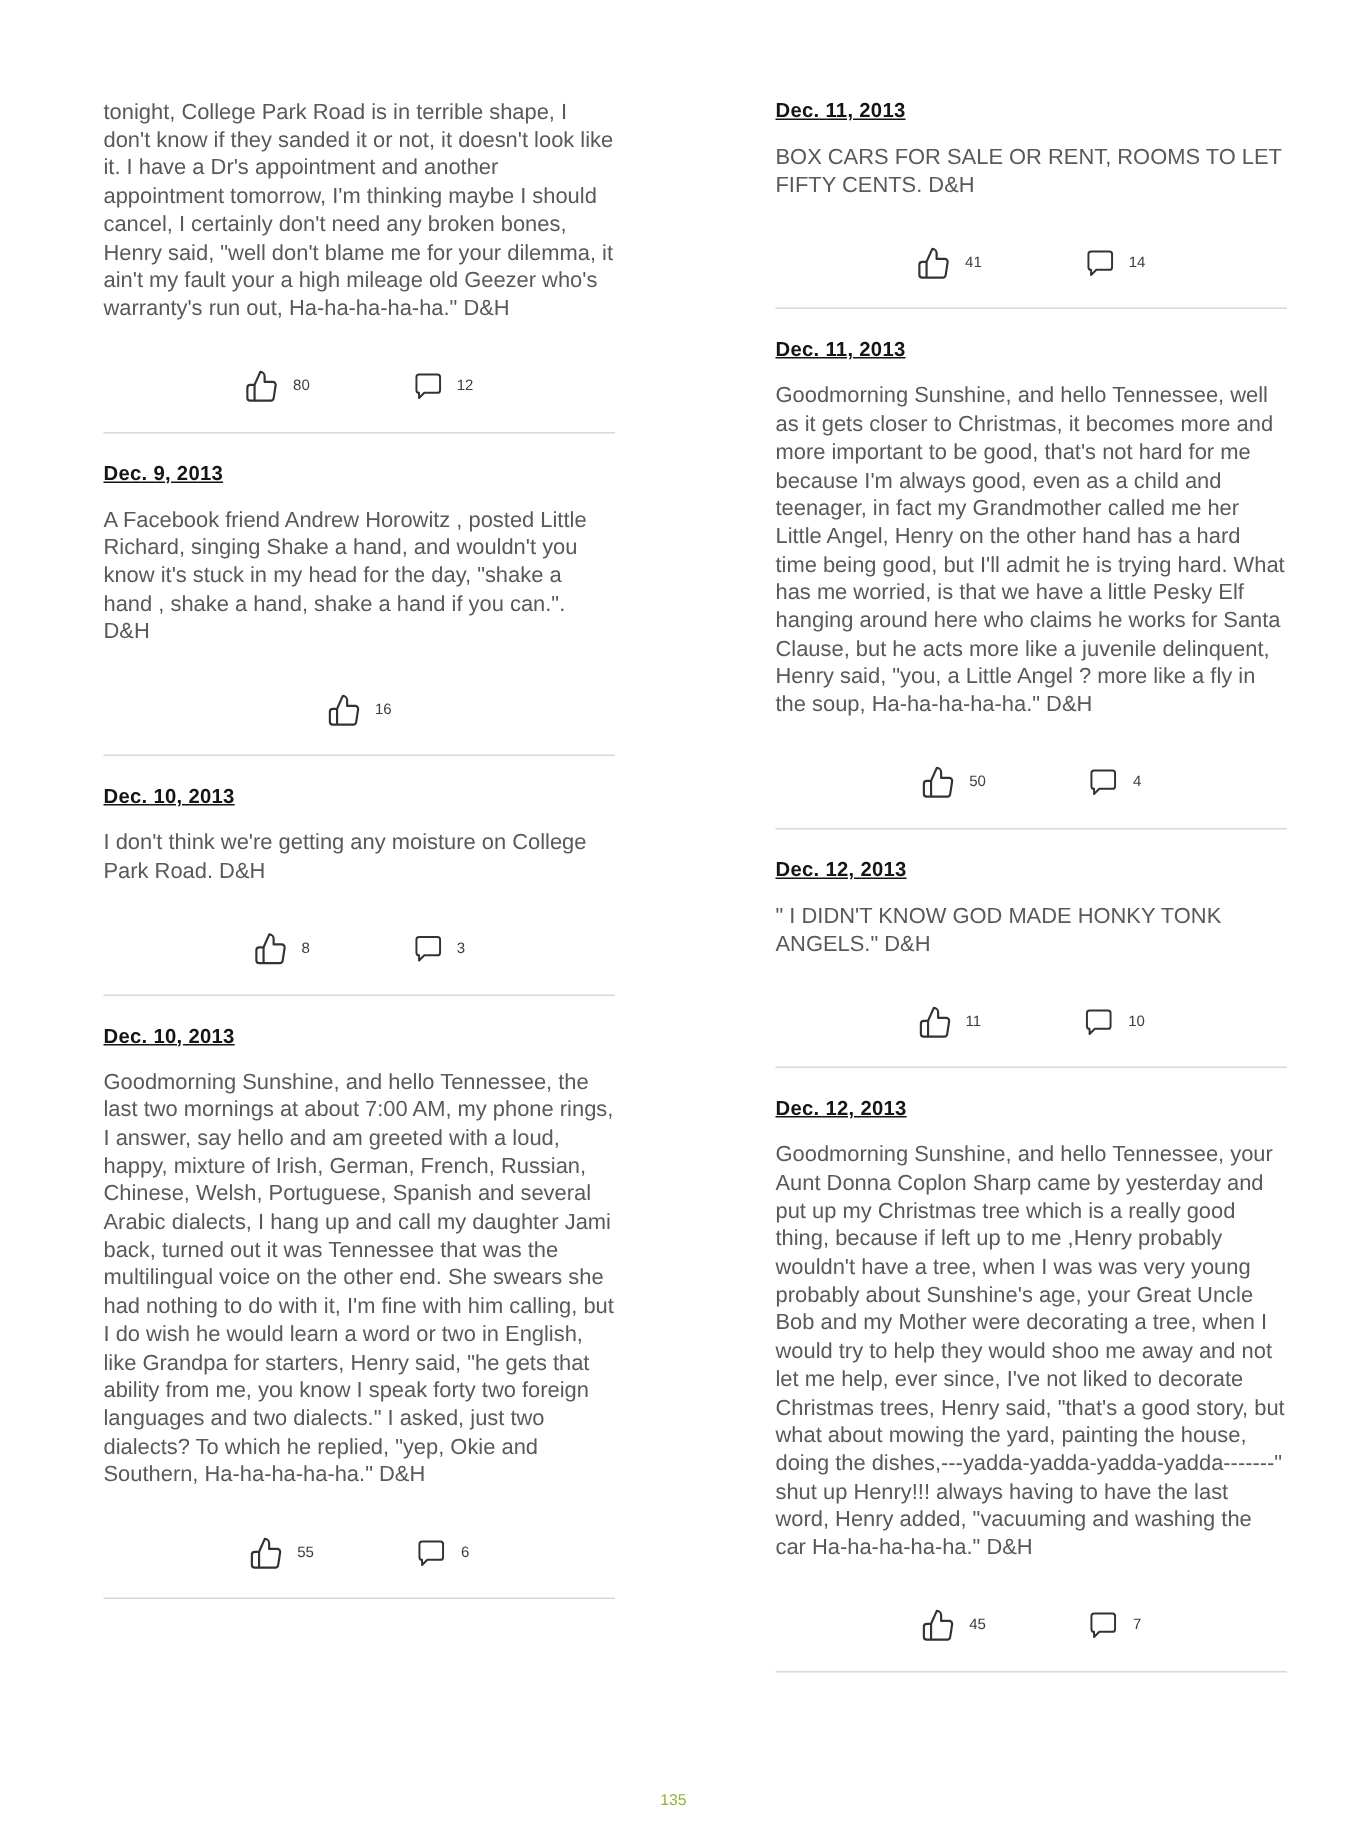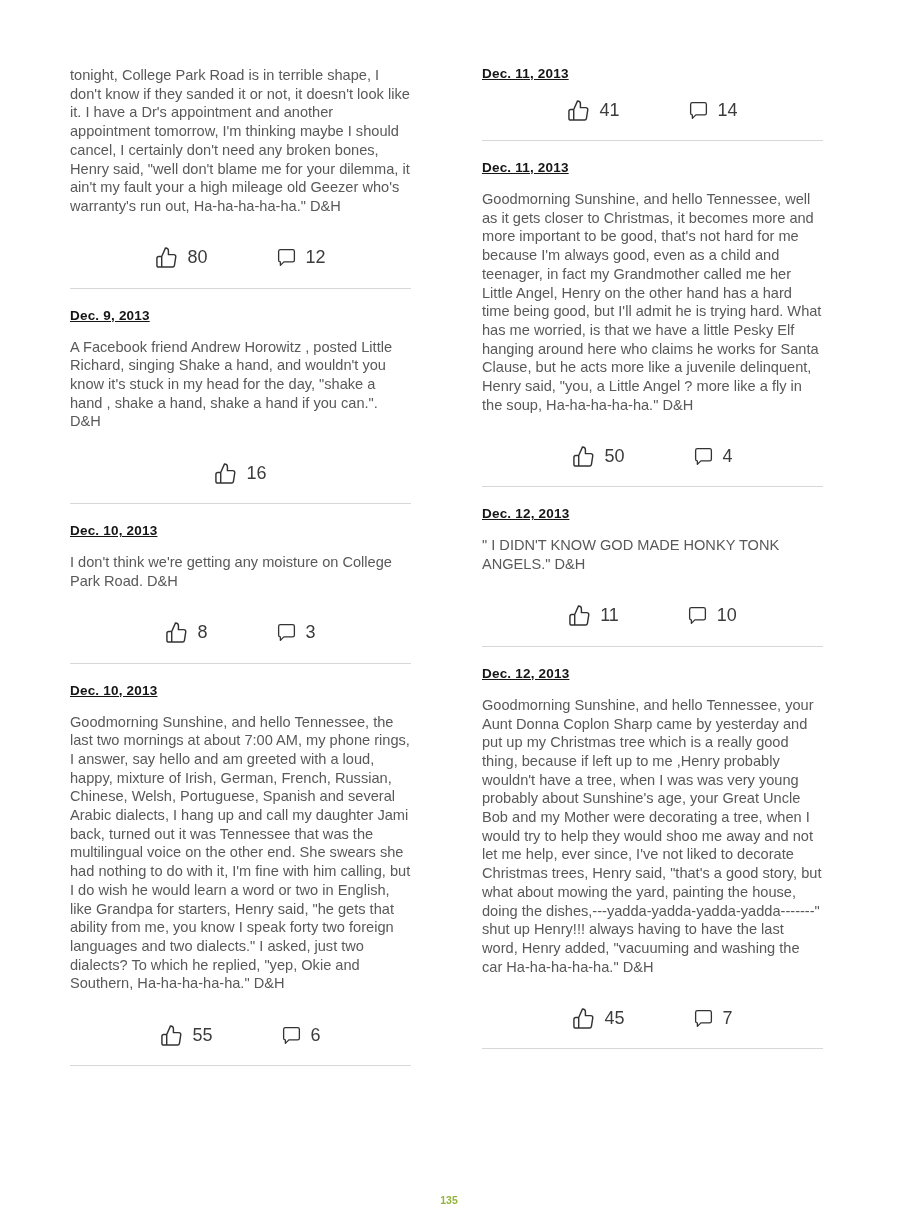--- a/index.html
+++ b/index.html
@@ -19,8 +19,9 @@
   }
   .columns {
     display: flex;
-    gap: 71px;
-    padding: 66px 0 0 70px;
+    gap: 107px;
+    padding: 66px 0 0 49px;
+    margin-left: 20px;
   }
   .column {
     width: 341px;

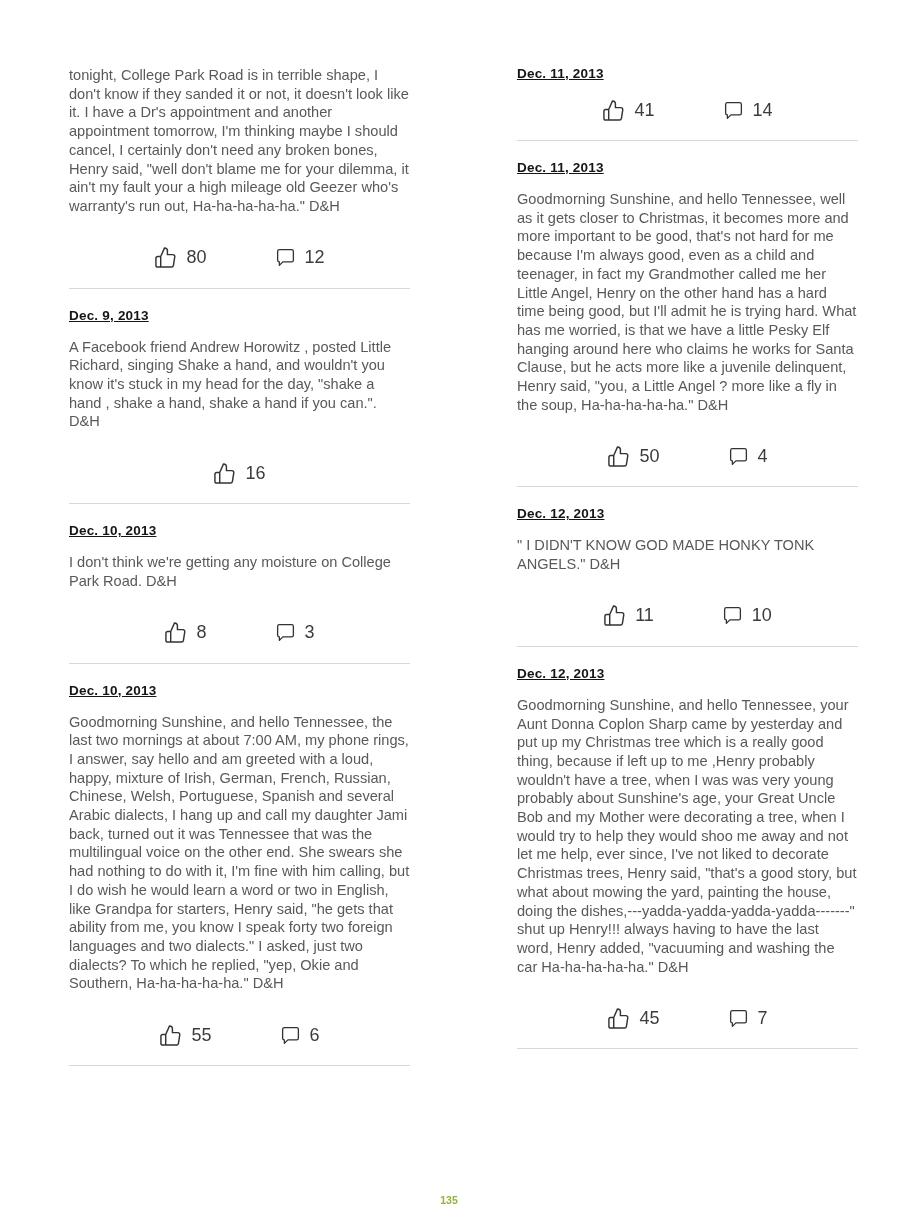--- a/index.html
+++ b/index.html
@@ -180,6 +180,7 @@
 
       <article class="post">
         <div class="post-date">Dec. 11, 2013</div>
+        <p class="post-text">BOX CARS FOR SALE OR RENT, ROOMS TO LET FIFTY CENTS. D&amp;H</p>
         <div class="stats">
           <div class="stat">
             <span class="icon">

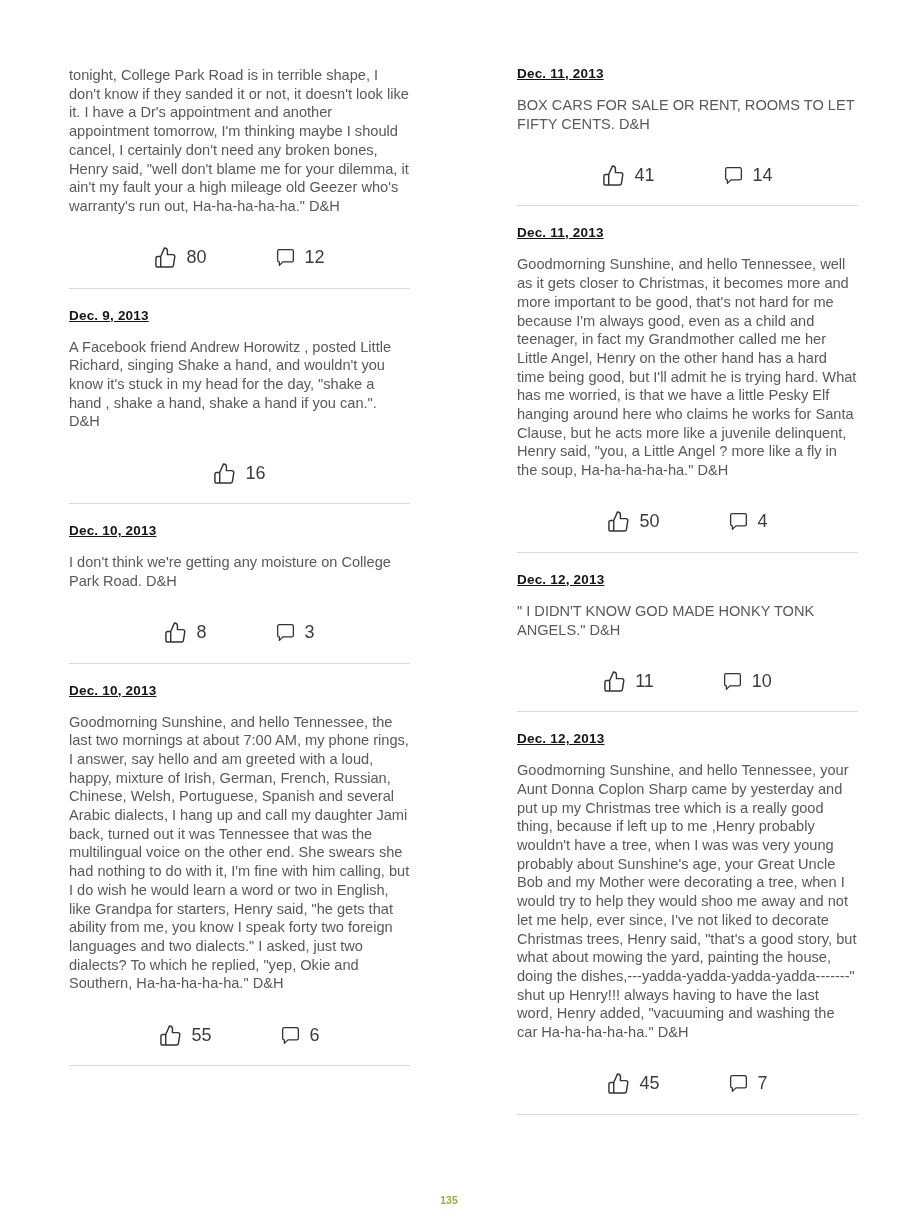--- a/index.html
+++ b/index.html
@@ -59,7 +59,7 @@
     align-items: center;
   }
   .stat .count {
-    font-size: 18px;
+    font-size: 10px;
     color: #3c3c3c;
   }
   .divider {

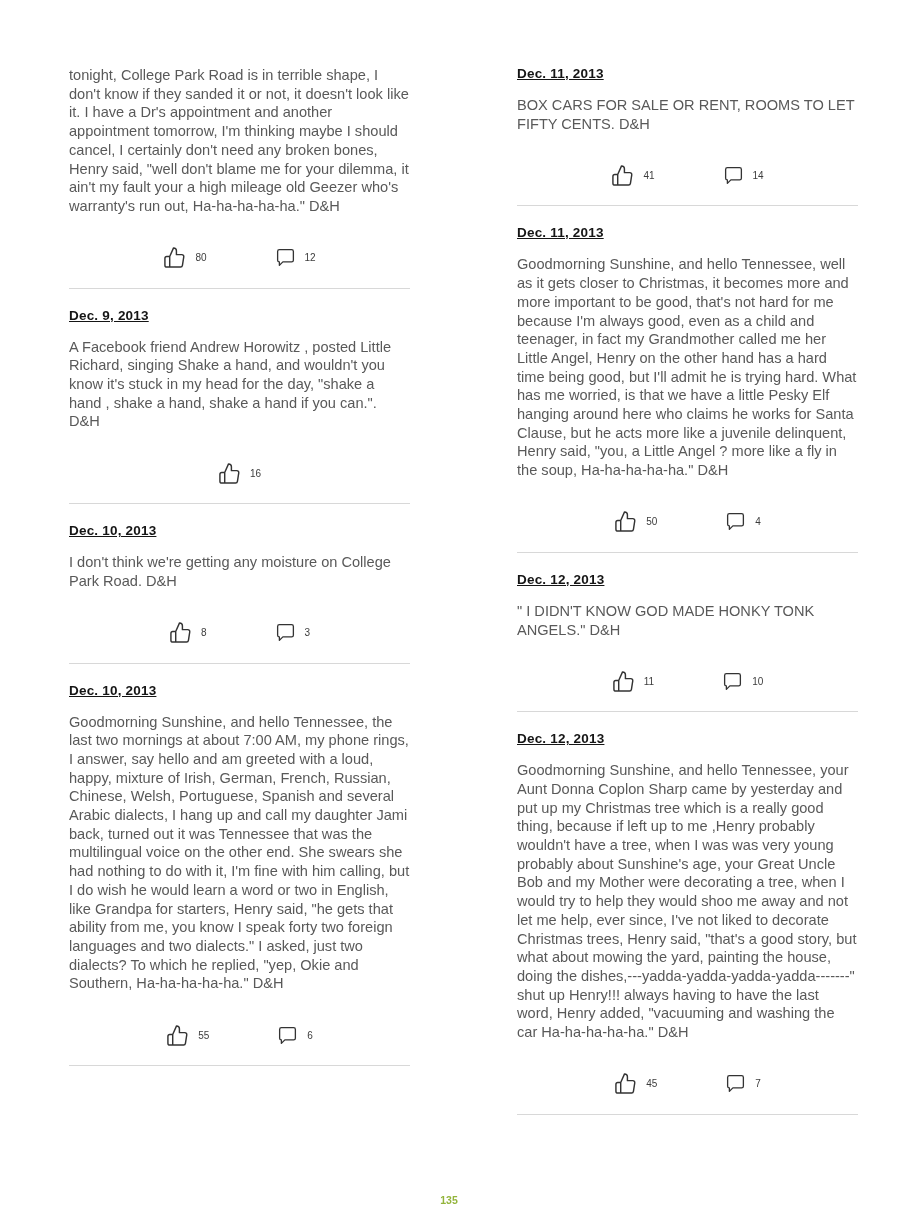--- a/index.html
+++ b/index.html
@@ -75,7 +75,7 @@
     bottom: 22px;
     text-align: center;
     font-size: 10.5px;
-    font-weight: 700;
+    font-weight: 400;
     color: #93b43b;
   }
 </style>

